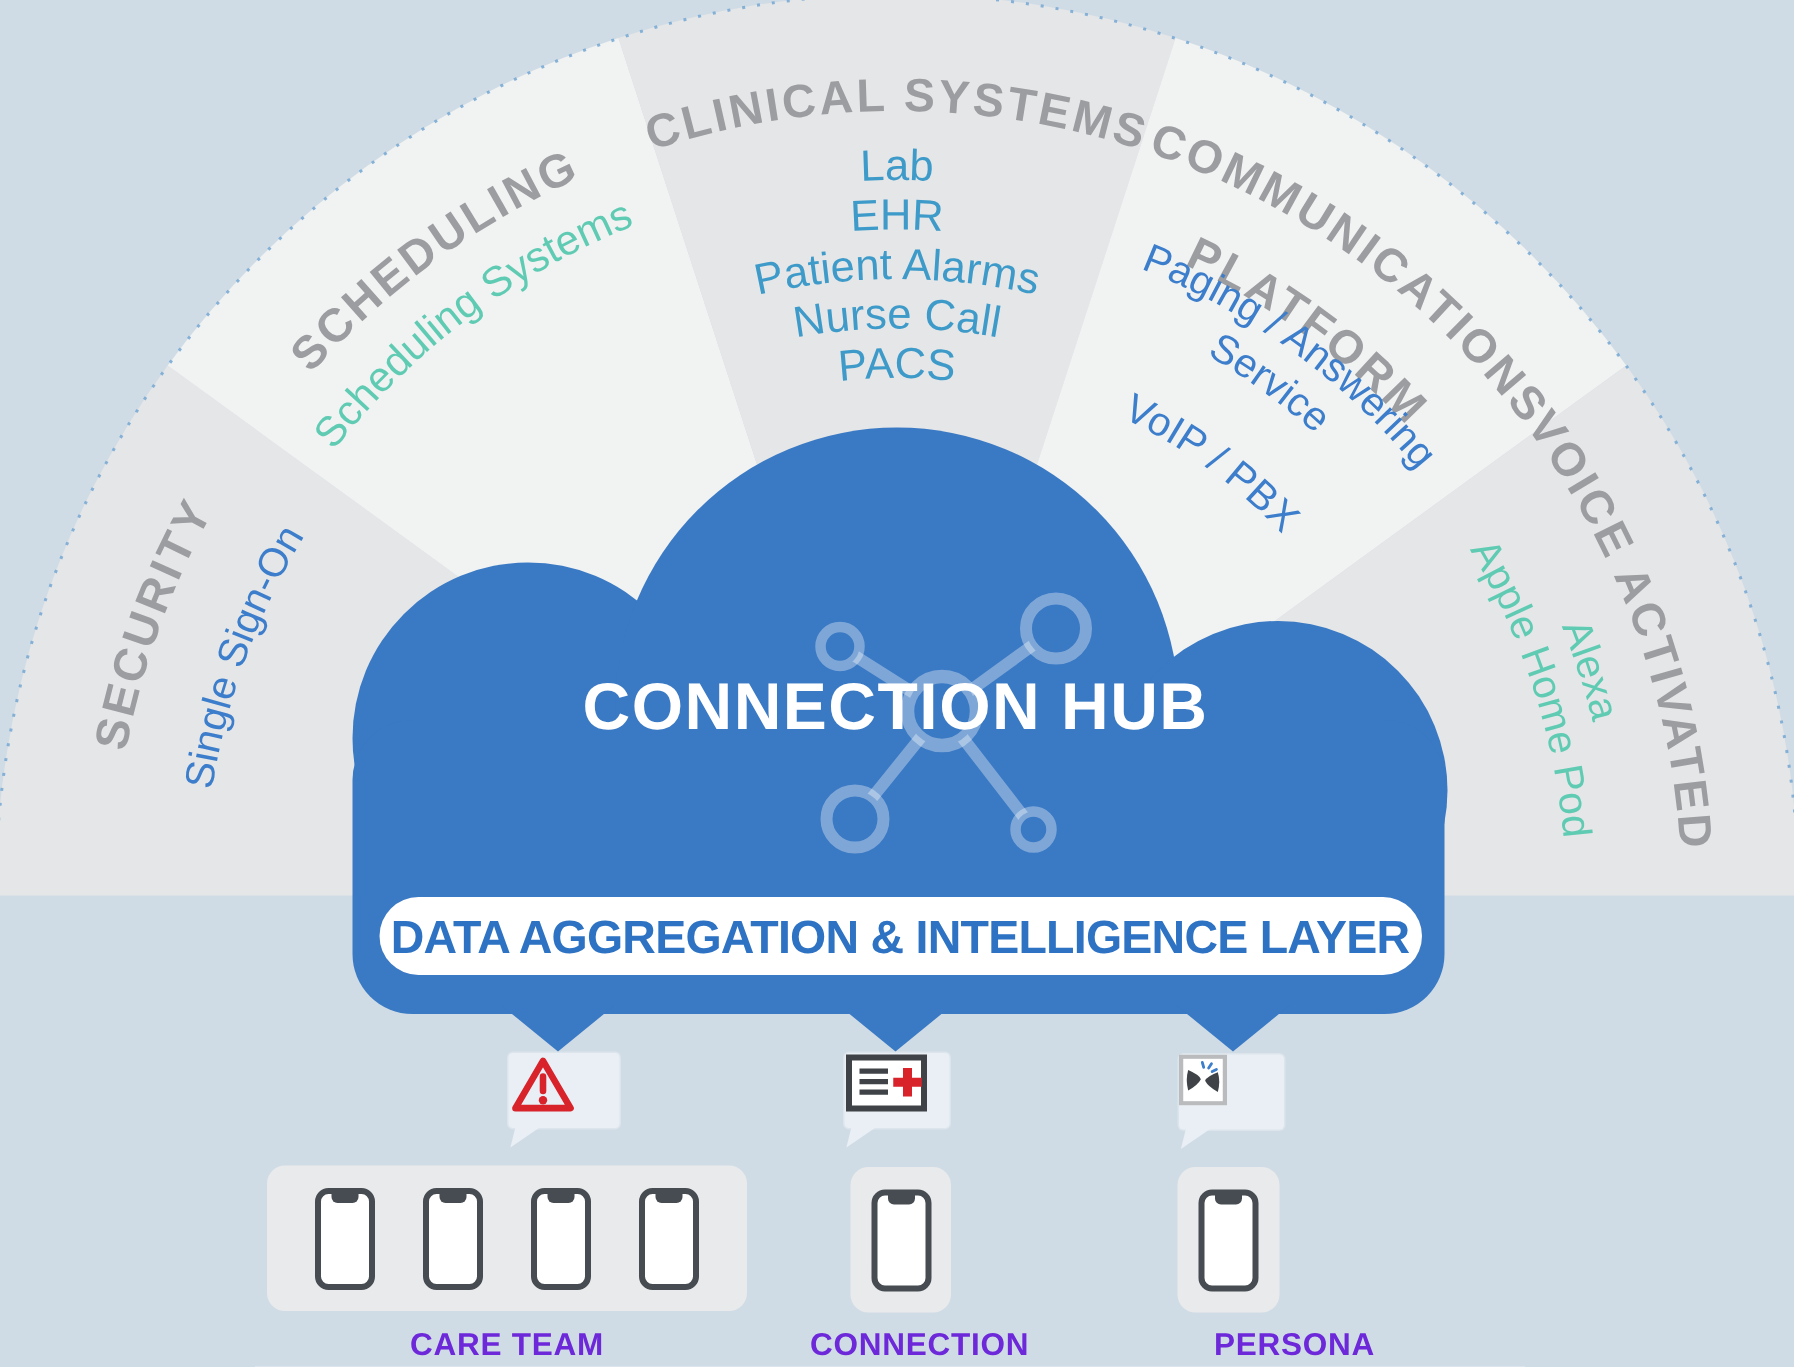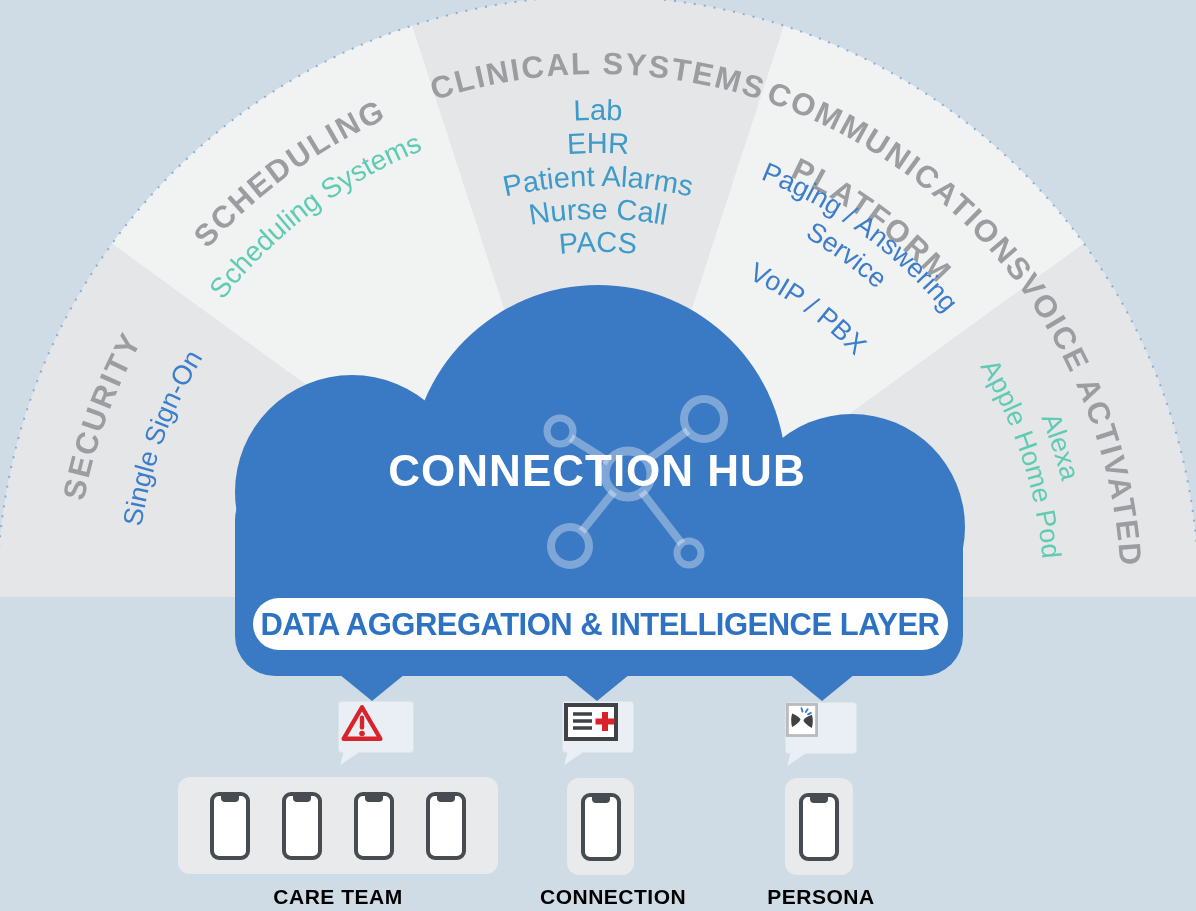--- a/index.html
+++ b/index.html
@@ -54,7 +54,7 @@
   }
   .out-label{
     position:absolute;height:24px;
-    color:#000000;font-weight:bold;font-size:21px;letter-spacing:0.5px;
+    color:#6d28d9;font-weight:bold;font-size:21px;letter-spacing:0.5px;
     text-align:center;
   }
 </style>

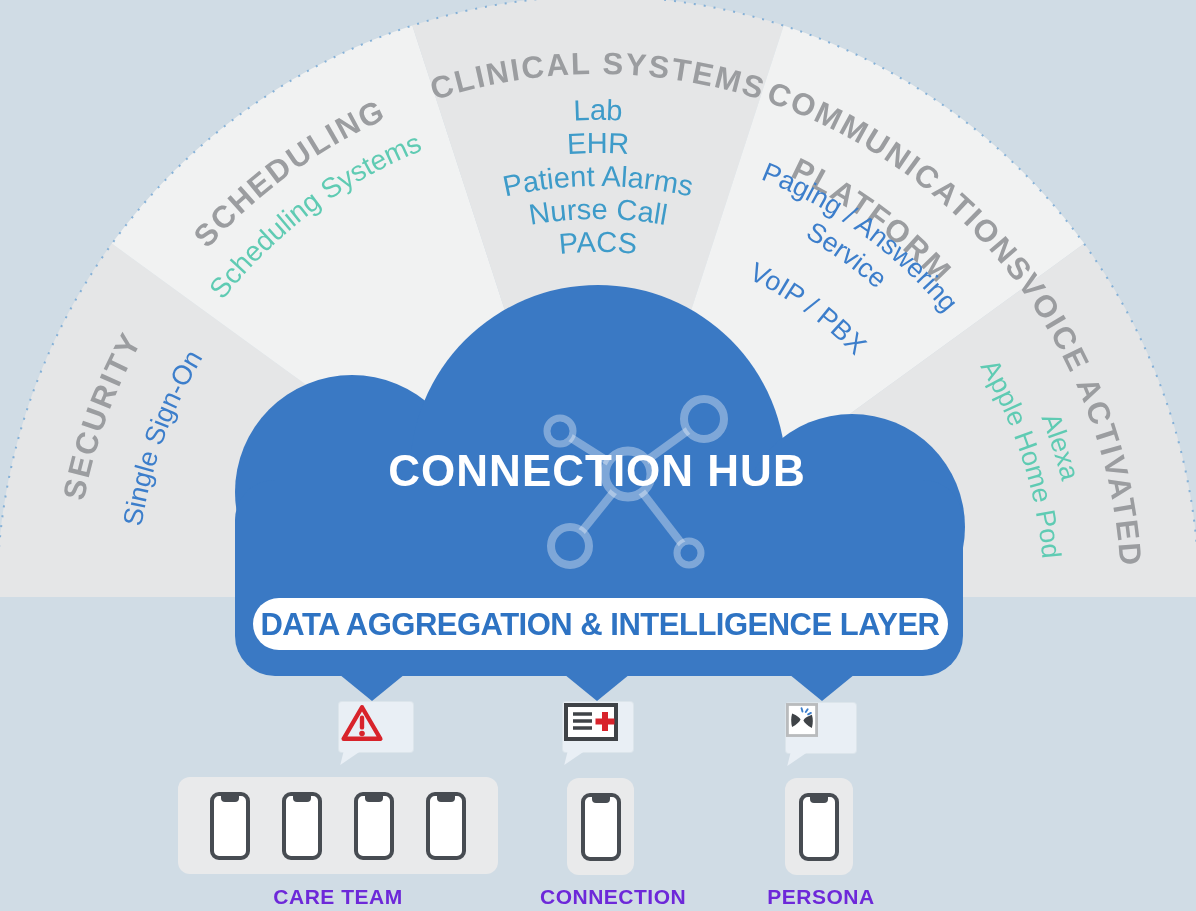--- a/index.html
+++ b/index.html
@@ -237,7 +237,7 @@
 
   <div class="out-label" style="left:178px;top:885px;width:320px;">CARE TEAM</div>
   <div class="out-label" style="left:540px;top:885px;width:120px;">CONNECTION</div>
-  <div class="out-label" style="left:761px;top:885px;width:120px;">PERSONA</div>
+  <div class="out-label" style="left:803px;top:885px;width:120px;">PERSONA</div>
 
 </div>
 

